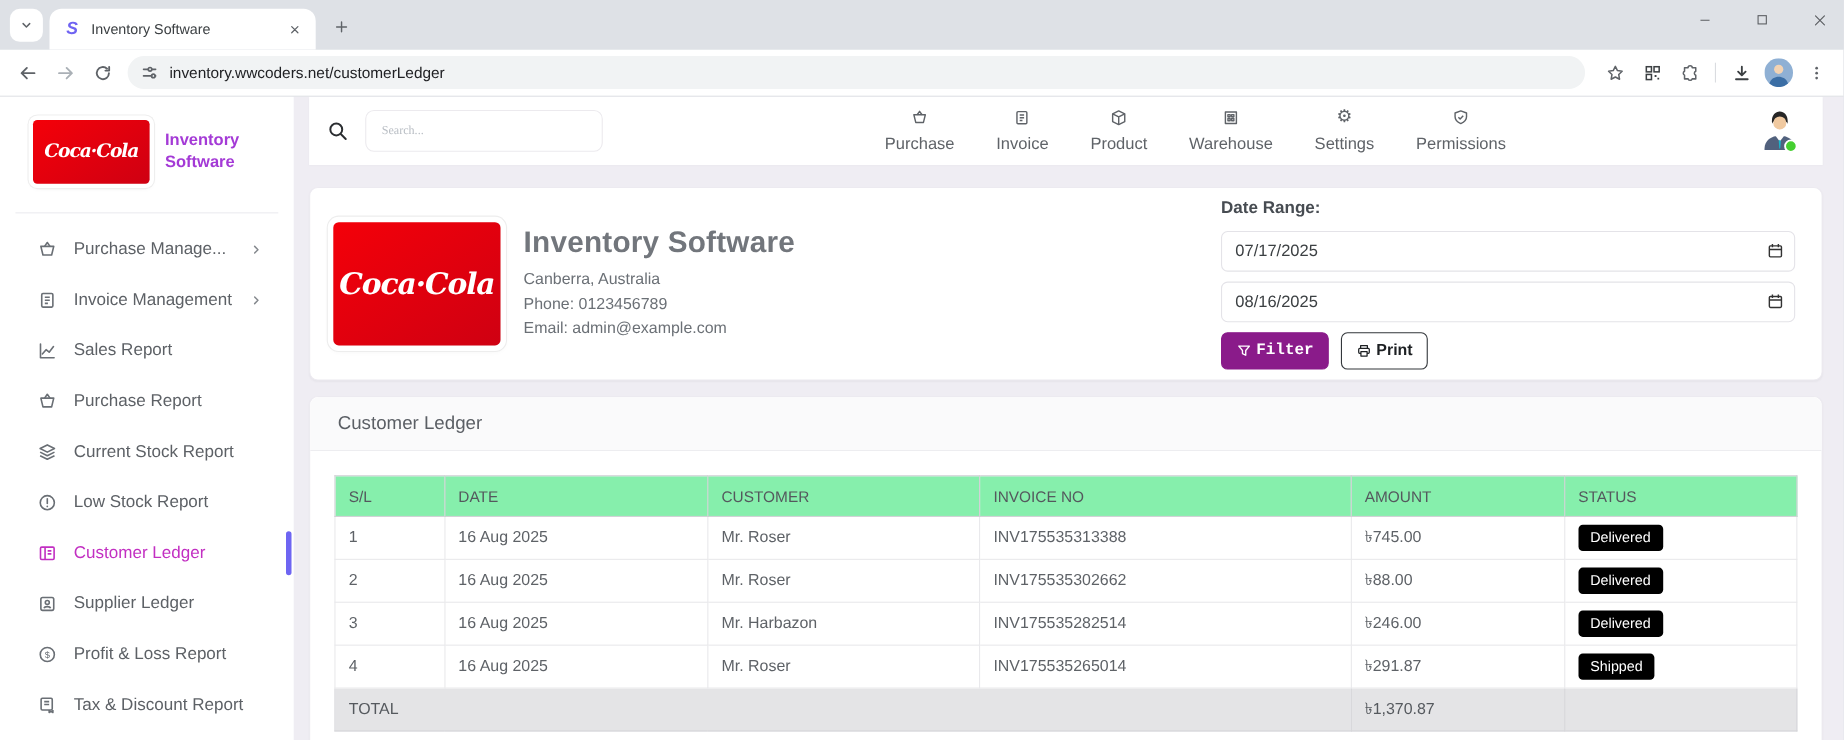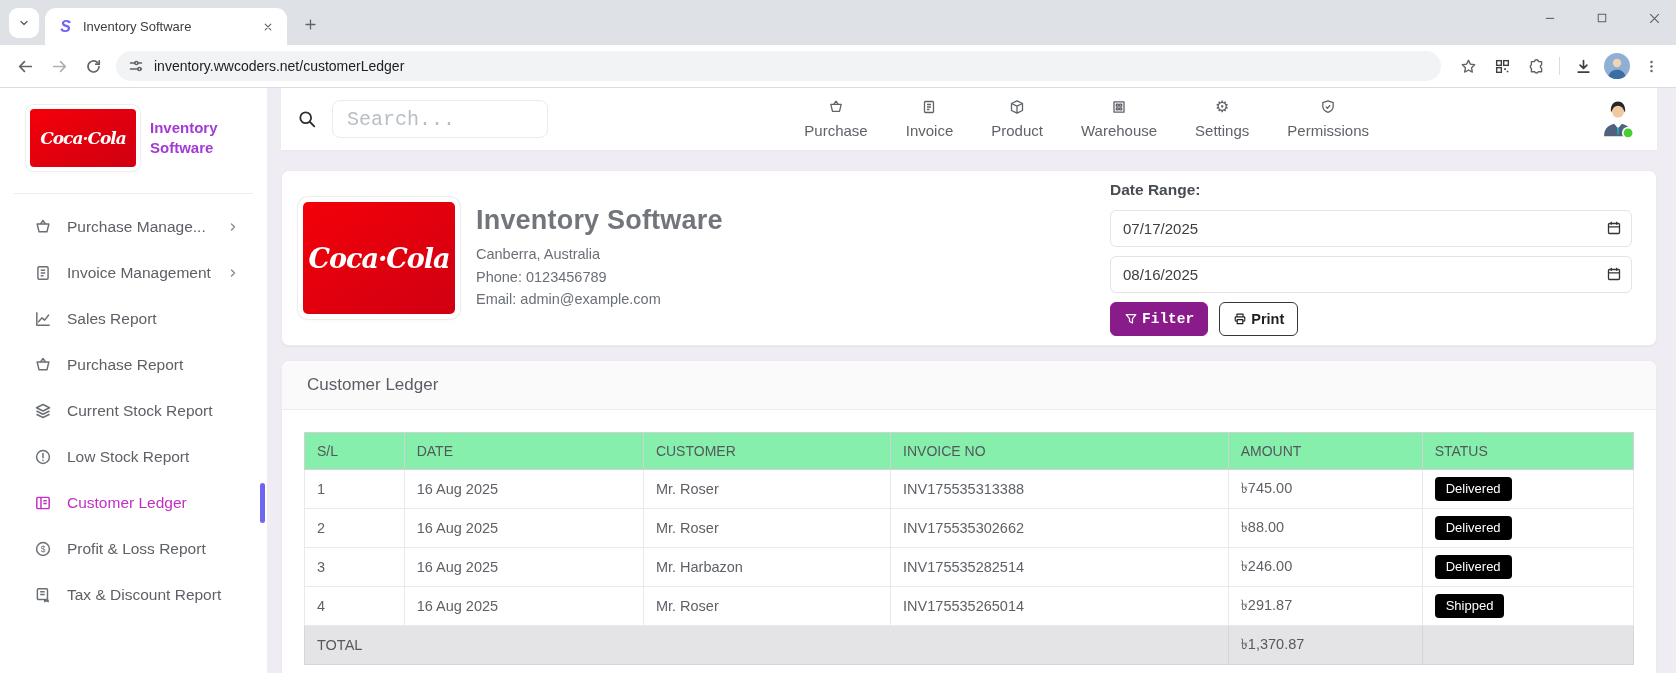--- a/index.html
+++ b/index.html
@@ -63,8 +63,8 @@
   .search-wrap { display:flex; align-items:center; }
   .search-ic { width:20px; height:20px; color:#2b2e31; margin-right:15px; }
   .search-input { width:216px; height:38px; border:1px solid #eceaee; border-radius:8px;
-                  padding:0 14px; font-size:20px; color:#0f172a; outline:none;
-                  font-family:Liberation Mono, monospace; }
+                  padding:0 14px; font-size:11px; color:#0f172a; outline:none;
+                  font-family:Liberation Serif, serif; }
   .search-input::placeholder { color:#b9bec4; }
   .topnav { margin-left:auto; margin-right:226px; display:flex; gap:38px; }
   .topnav-item { display:flex; align-items:center; gap:7px; color:#5f6368; font-size:15px; cursor:pointer; white-space:nowrap;flex-direction:column; }

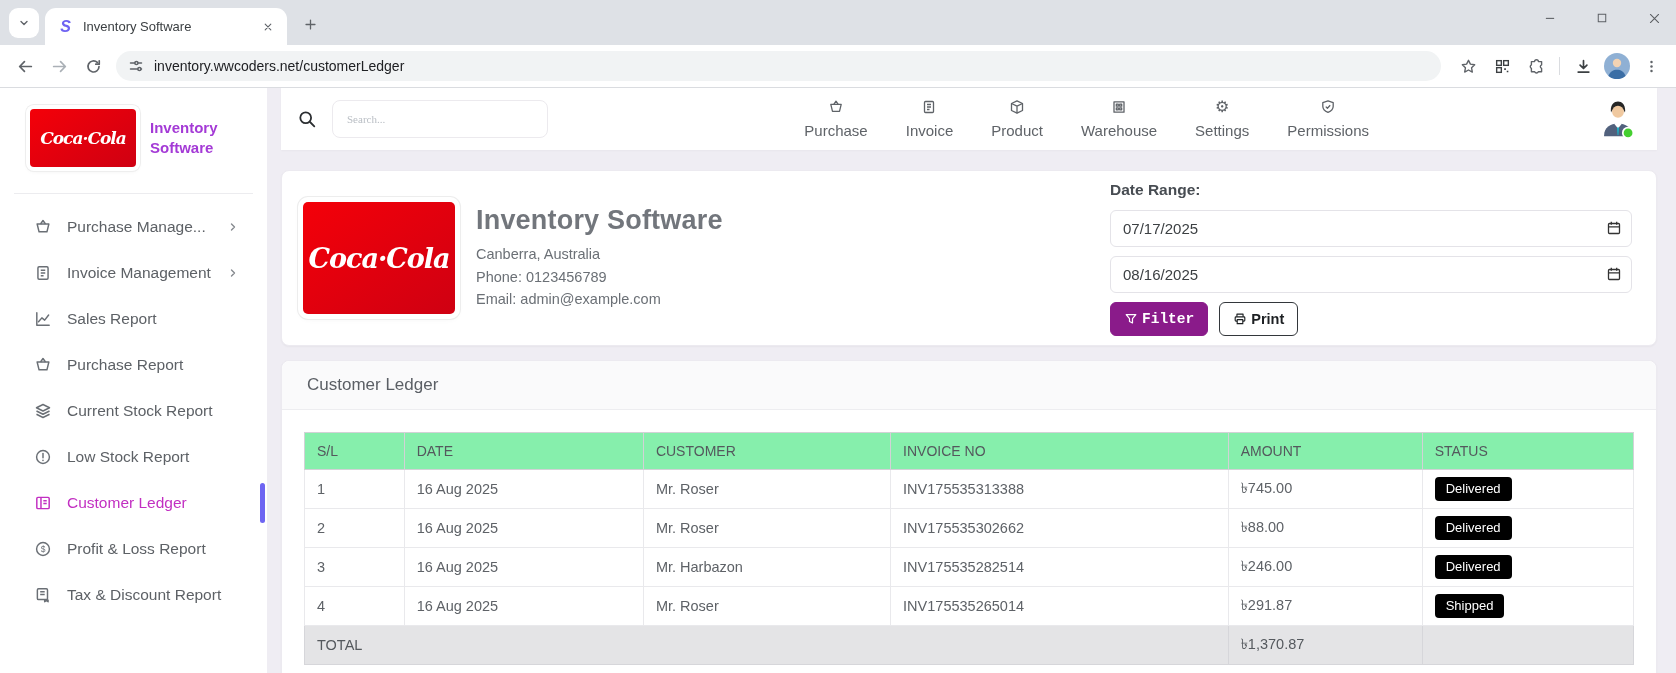--- a/index.html
+++ b/index.html
@@ -337,6 +337,16 @@
         </span>
         <span>Customer Ledger</span>
         <span class="active-bar"></span>
+      </li>
+      <li class="menu-item">
+        <span class="ico mi-icon">
+          <svg viewBox="0 0 16 16" fill="none" stroke="currentColor" stroke-width="1.3" stroke-linejoin="round">
+              <rect x="2.8" y="2.8" width="10.4" height="10.4" rx="1.4"></rect>
+              <circle cx="8" cy="6.8" r="1.6"></circle>
+              <path d="M5.4 11.5c.5-1.7 4.7-1.7 5.2 0"></path>
+            </svg>
+        </span>
+        <span>Supplier Ledger</span>
       </li>
       <li class="menu-item">
         <span class="ico mi-icon">

